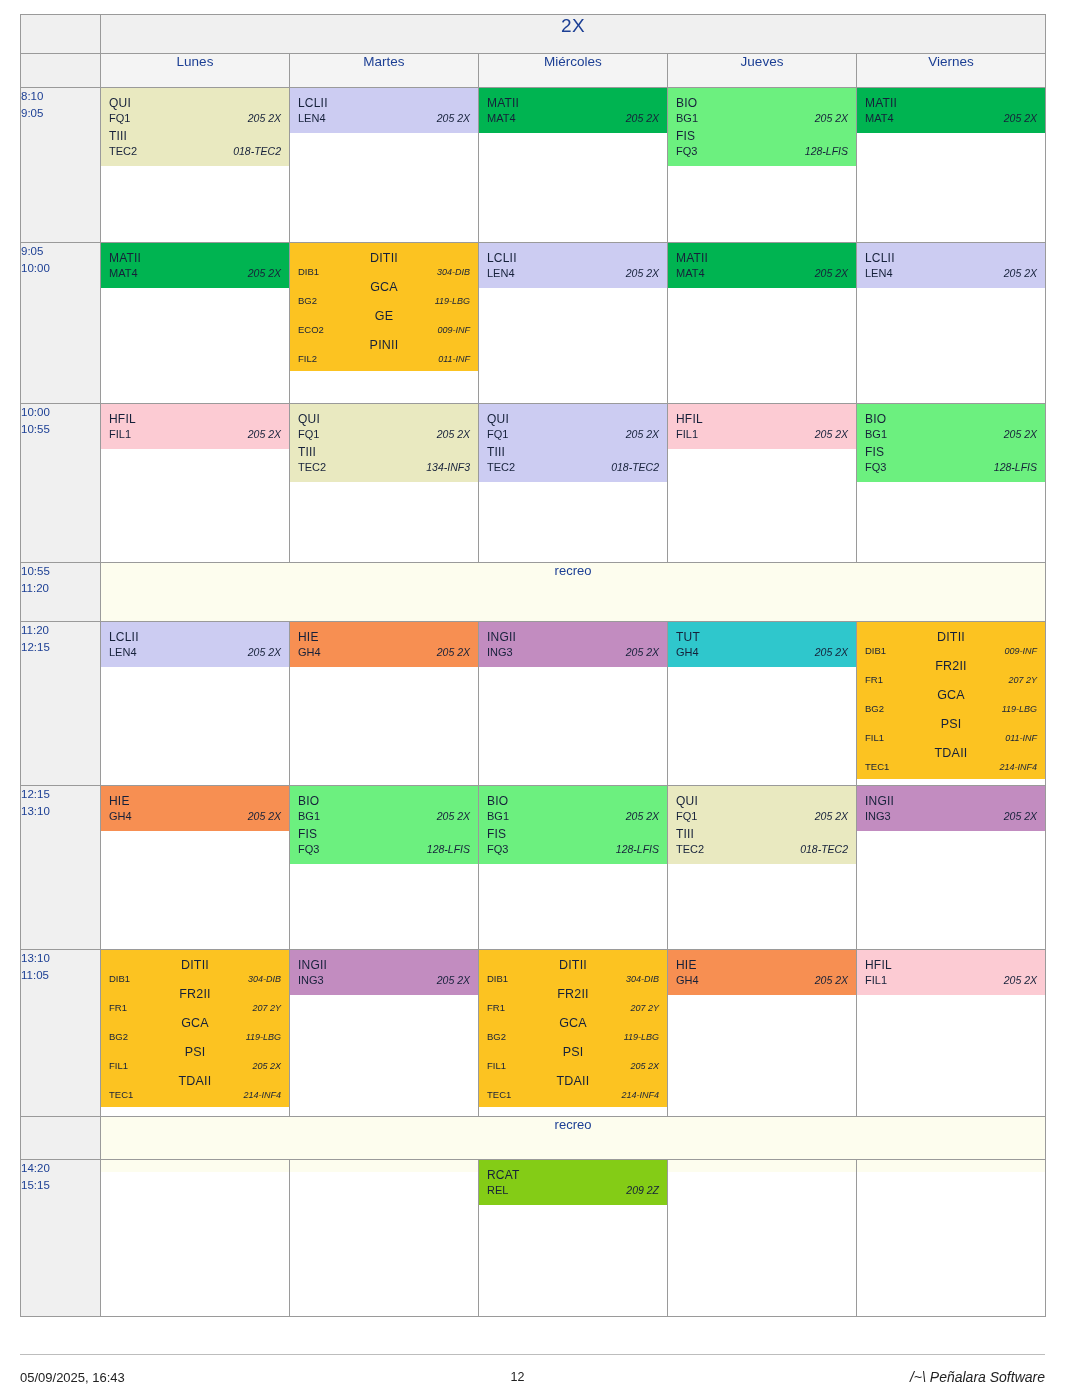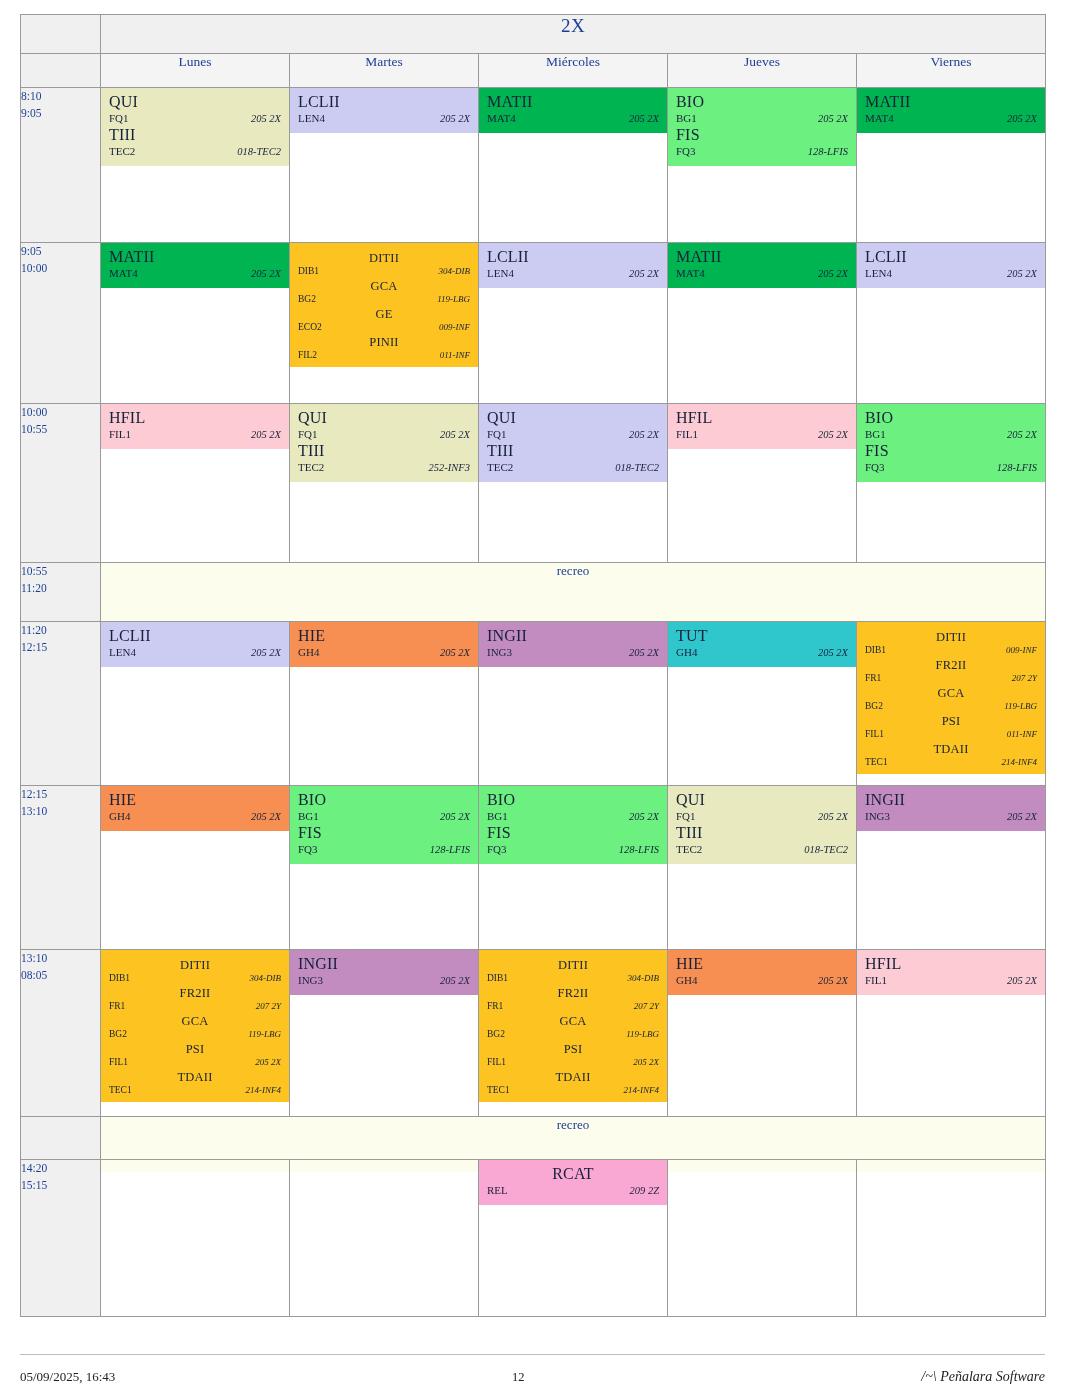--- a/index.html
+++ b/index.html
@@ -20,7 +20,6 @@
     height: 1399px;
     box-sizing: border-box;
     padding: 14px 20px 0 20px;
-    font-family: Liberation Serif, serif;
   }
   table.schedule {
     border-collapse: collapse;

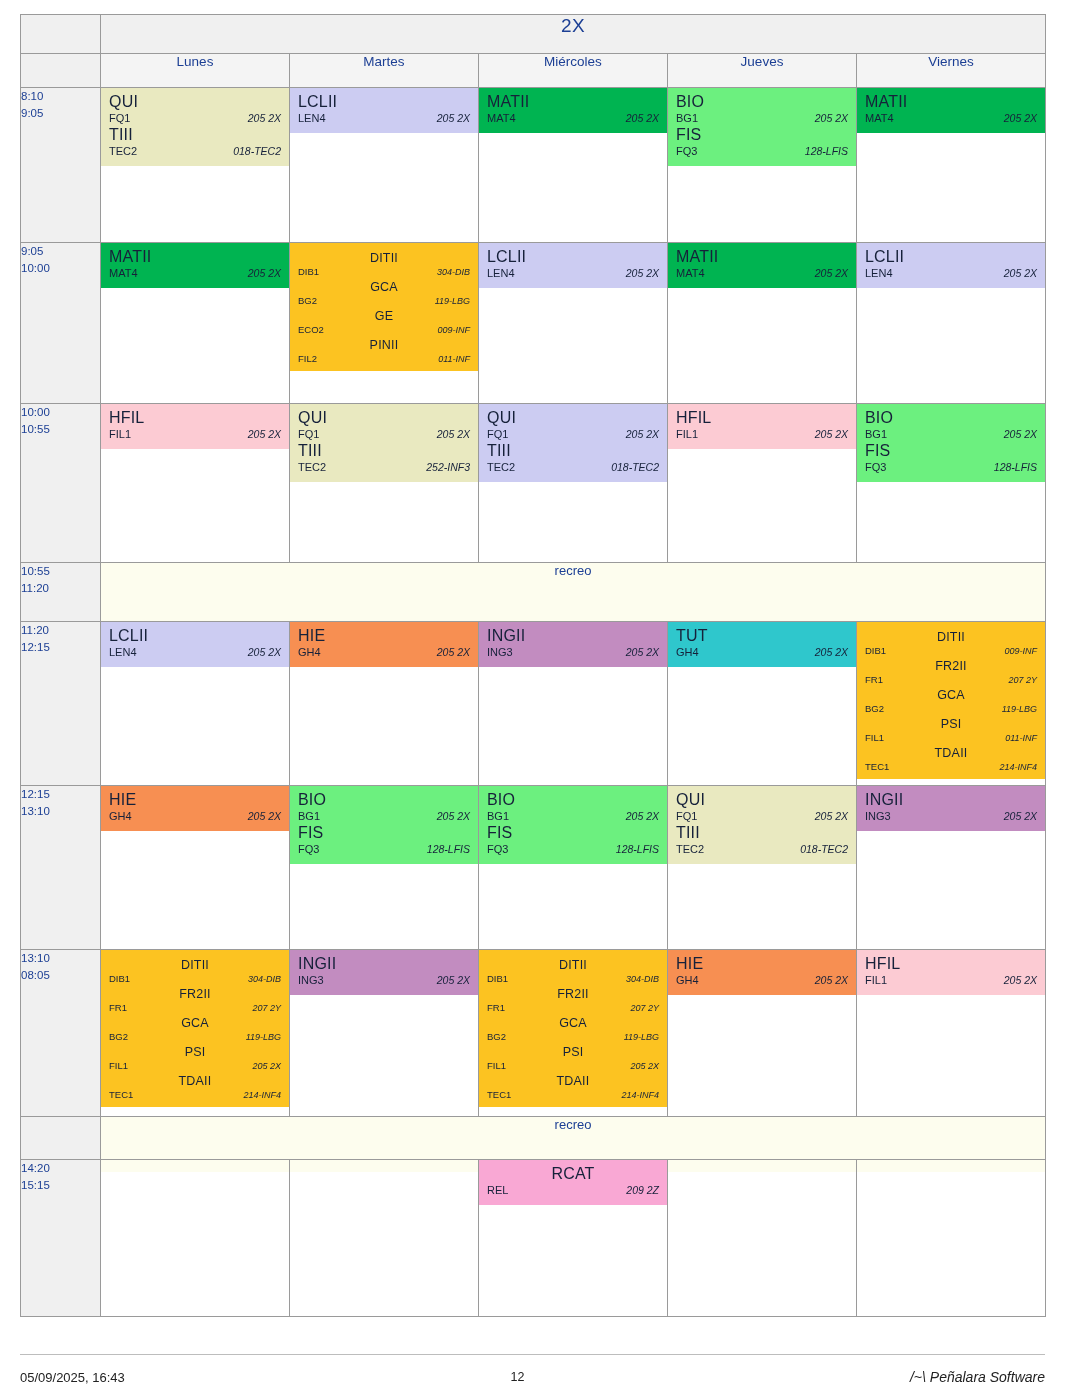--- a/index.html
+++ b/index.html
@@ -82,7 +82,7 @@
     line-height: 1.05;
   }
   .subj {
-    font-size: 16px;
+    font-size: 12px;
     color: #16213a;
     letter-spacing: 0.2px;
   }

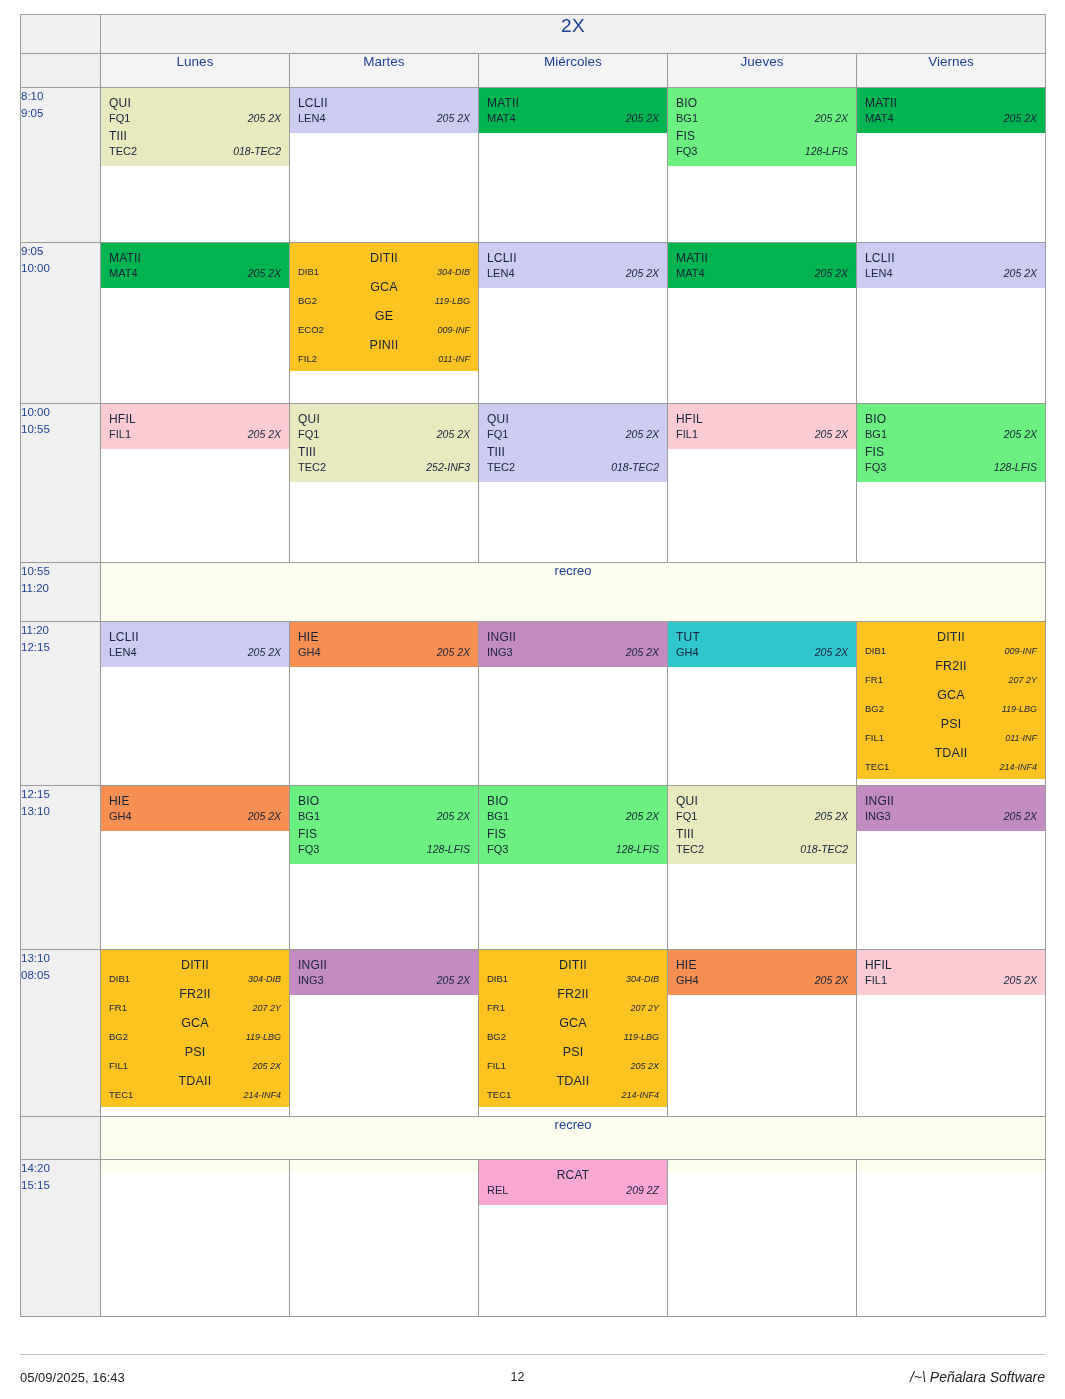--- a/index.html
+++ b/index.html
@@ -357,7 +357,7 @@
                 <div class="subj-line"><span class="subj">TIII</span></div>
                 <div class="meta">
                   <span class="code">TEC2</span>
-                  <span class="room">252-INF3</span>
+                  <span class="room">134-INF3</span>
                 </div>
               </div>
             </div>

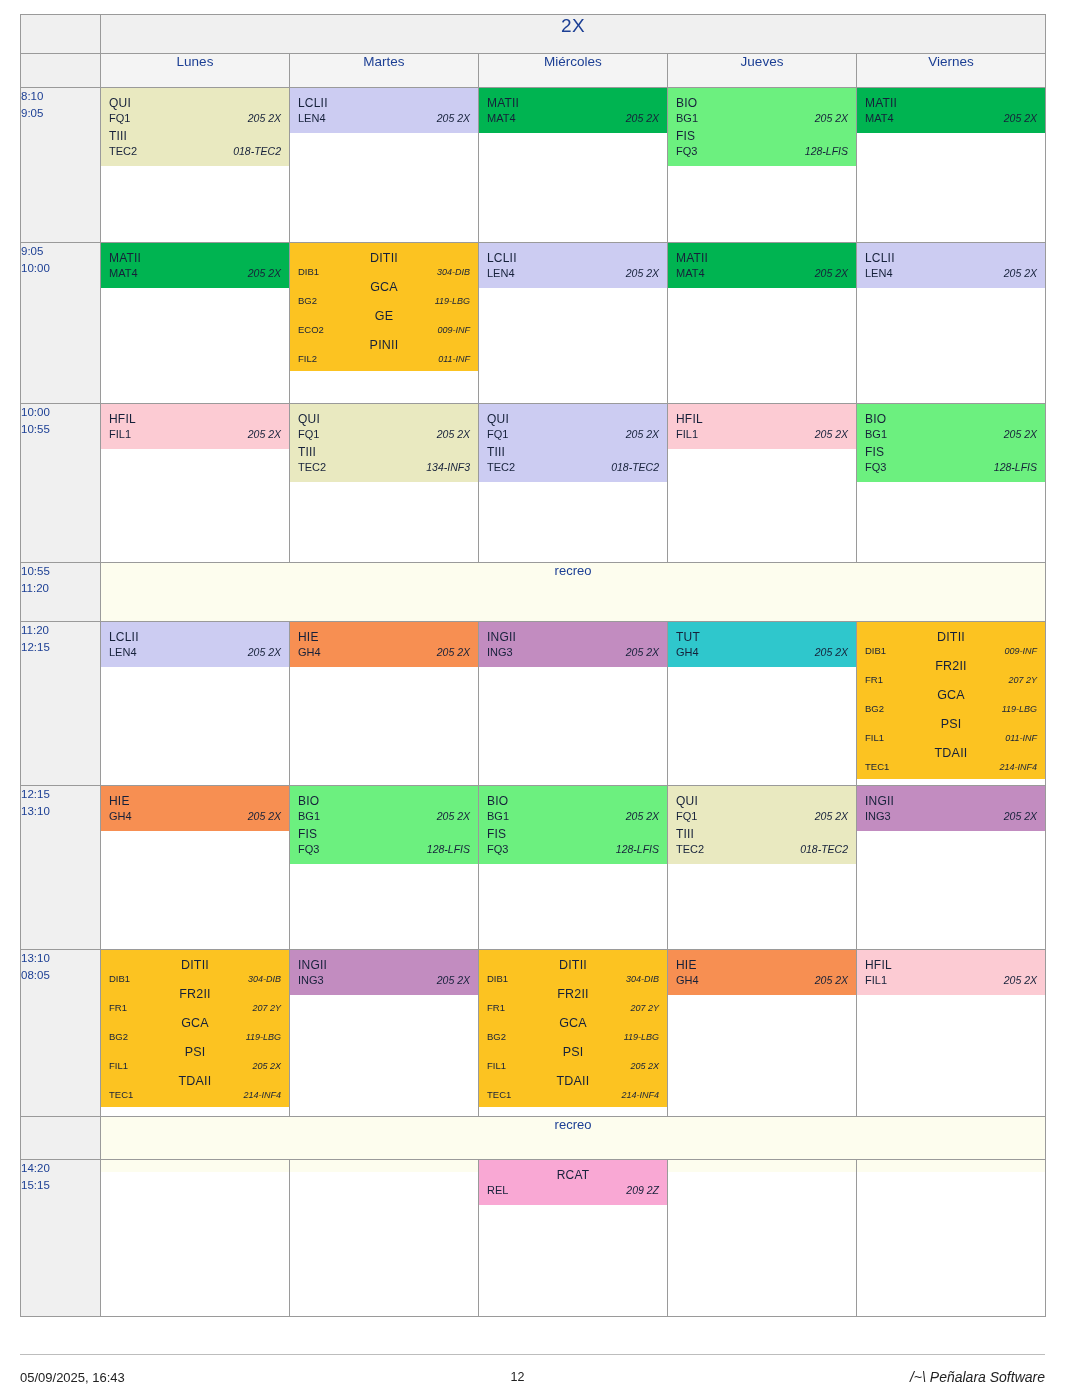--- a/index.html
+++ b/index.html
@@ -595,7 +595,7 @@
     <tr style="height:167px">
       <td class="timecell">
         <div>13:10</div>
-        <div>08:05</div>
+        <div>11:05</div>
       </td>
       <td class="slotcell">
             <div class="cellbox top compact" style="background: rgb(252, 195, 33);">

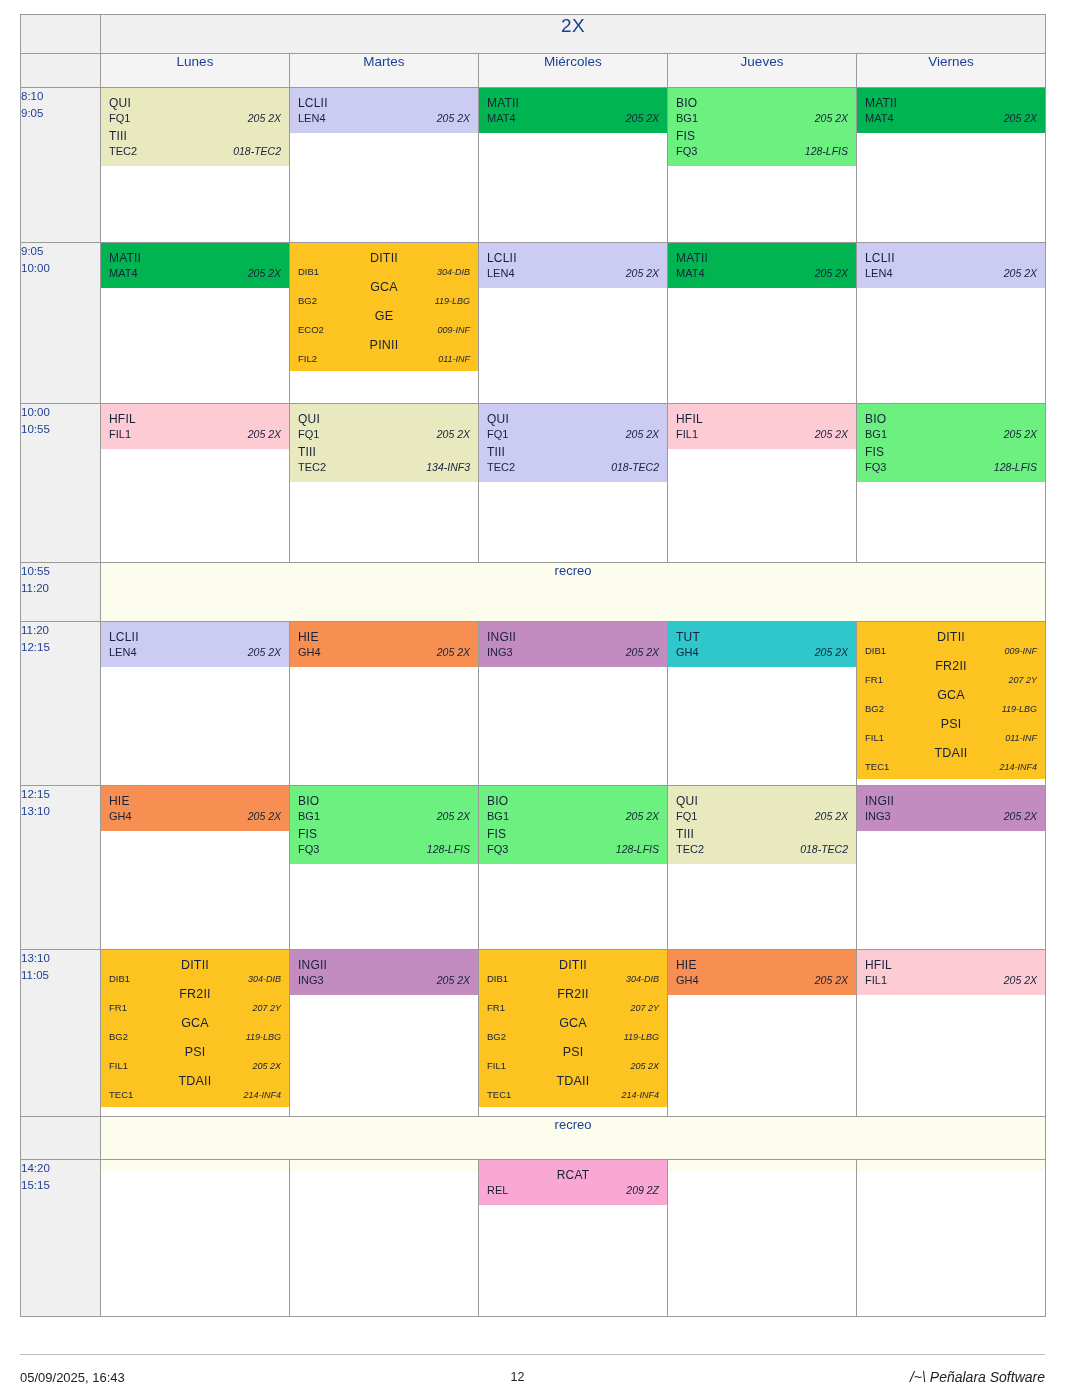--- a/index.html
+++ b/index.html
@@ -727,7 +727,7 @@
             <div class="cellbox" style="background: rgb(253, 253, 238);"></div>
           </td>
       <td class="slotcell">
-            <div class="cellbox" style="background: #f9a8d4; text-align: center;">
+            <div class="cellbox" style="background: #84cc16;">
               <div>
                 <div class="subj-line"><span class="subj">RCAT</span></div>
                 <div class="meta">

